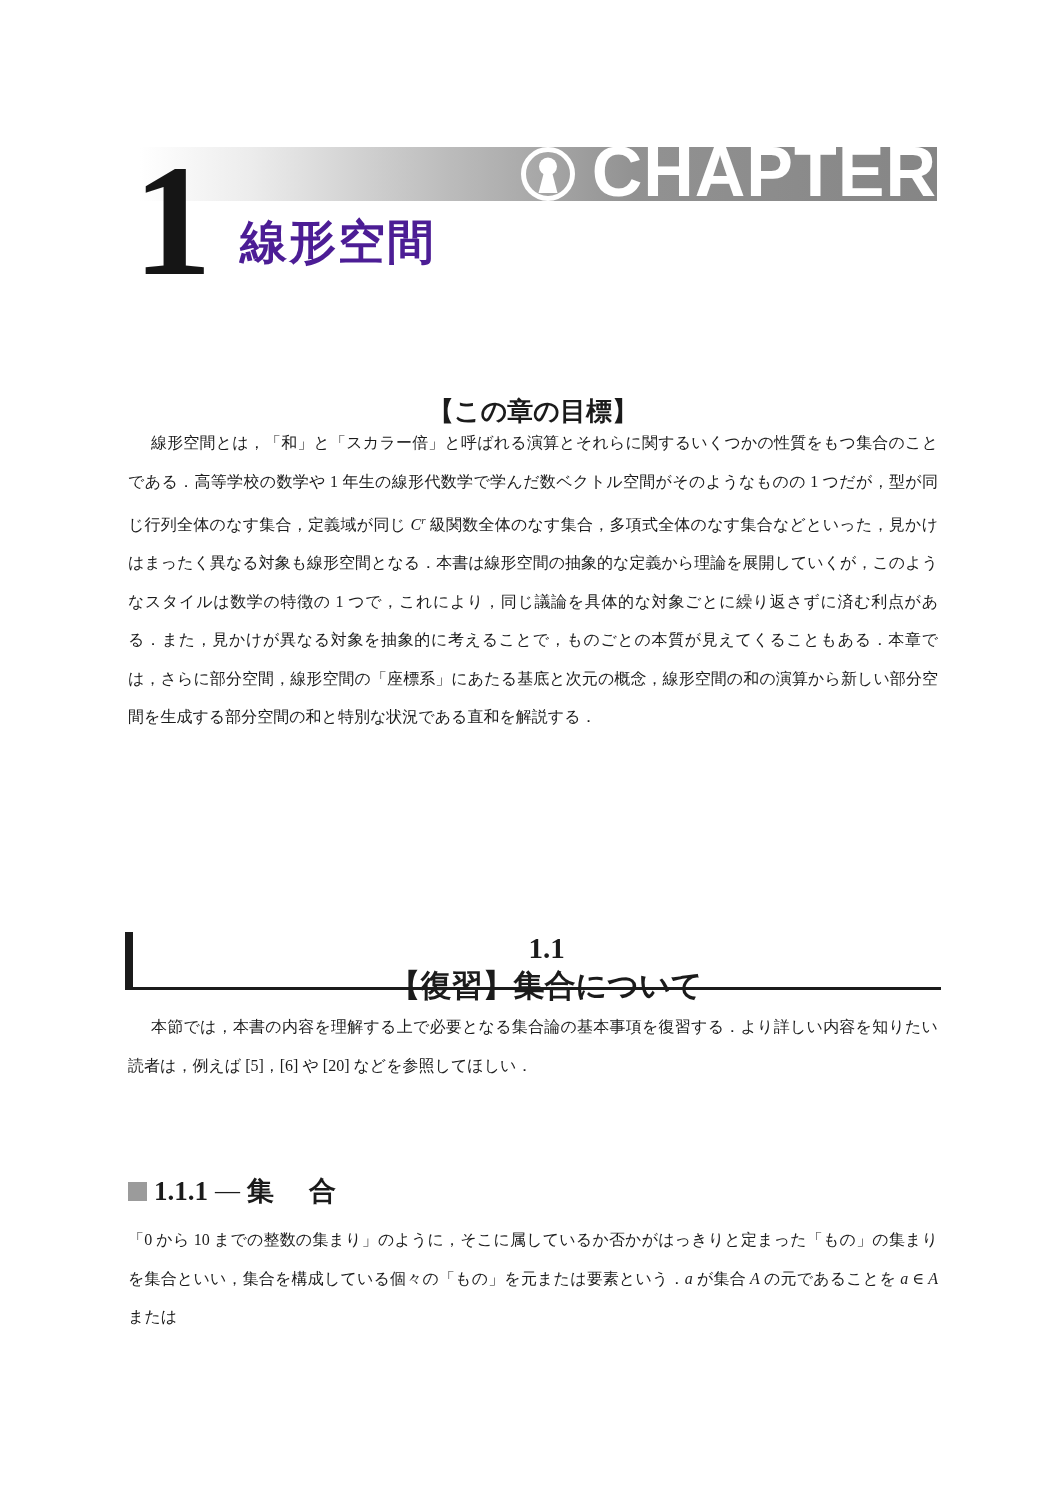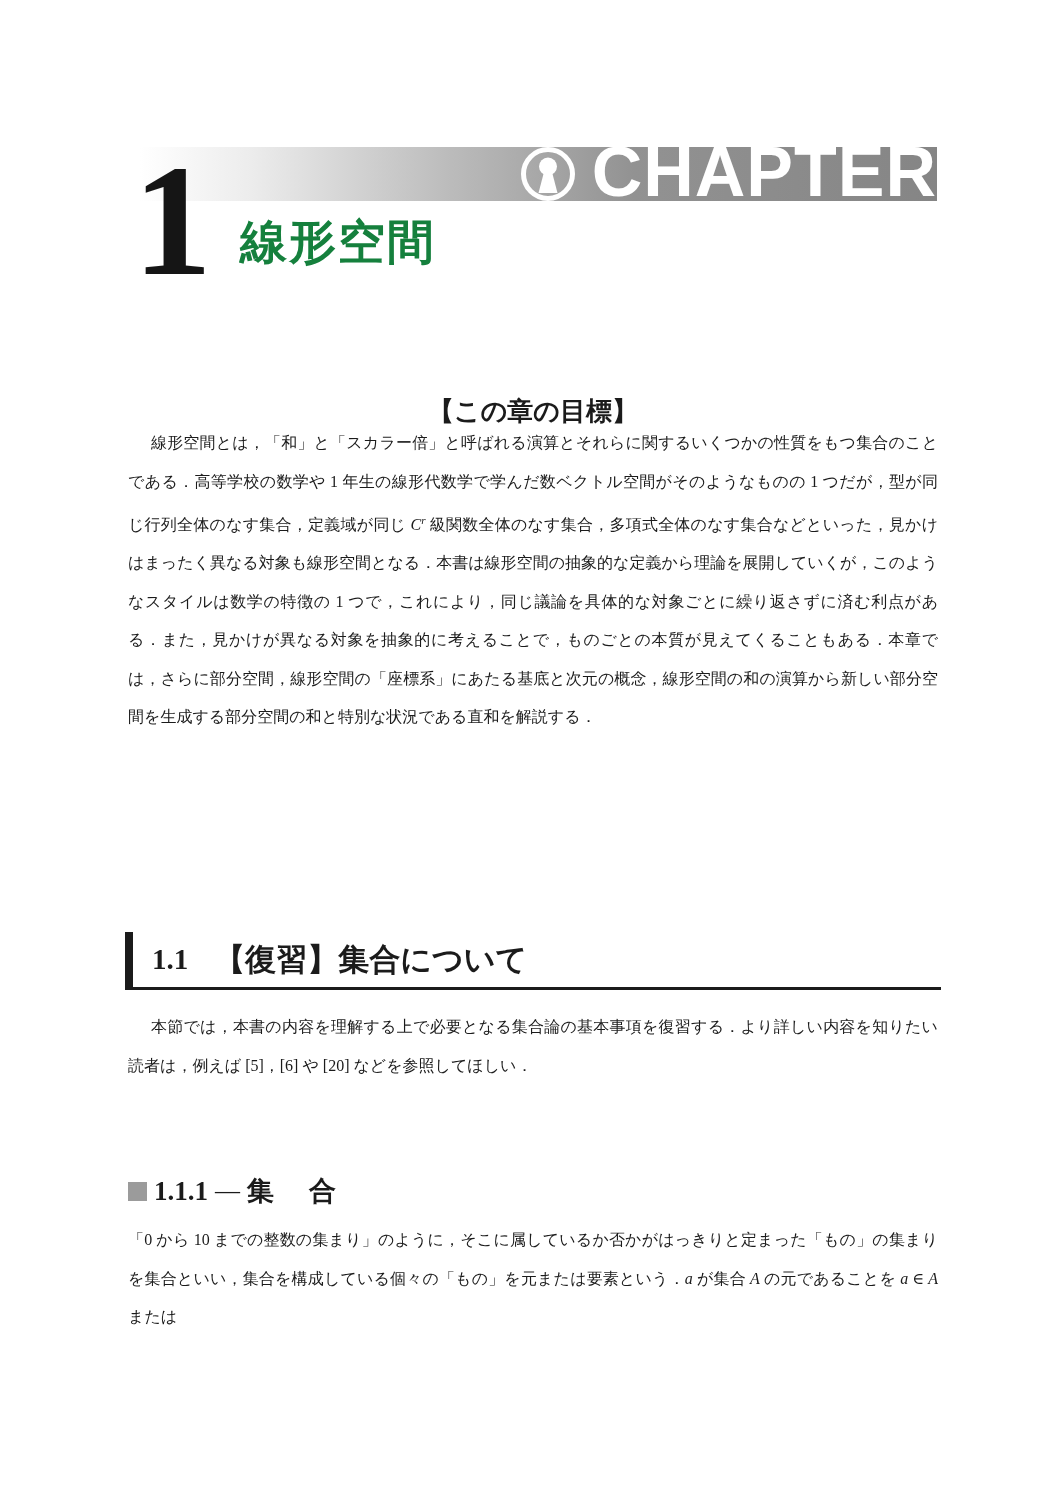--- a/index.html
+++ b/index.html
@@ -25,7 +25,7 @@
   .chapter-title{
     position:absolute;left:240px;top:216px;
     font-family:"Liberation Sans","DejaVu Sans",sans-serif;font-weight:700;
-    font-size:47px;line-height:52px;letter-spacing:2px;color:#15803d;
+    font-size:47px;line-height:52px;letter-spacing:2px;color:#4c1d95;
   }
   
   .goal-heading{

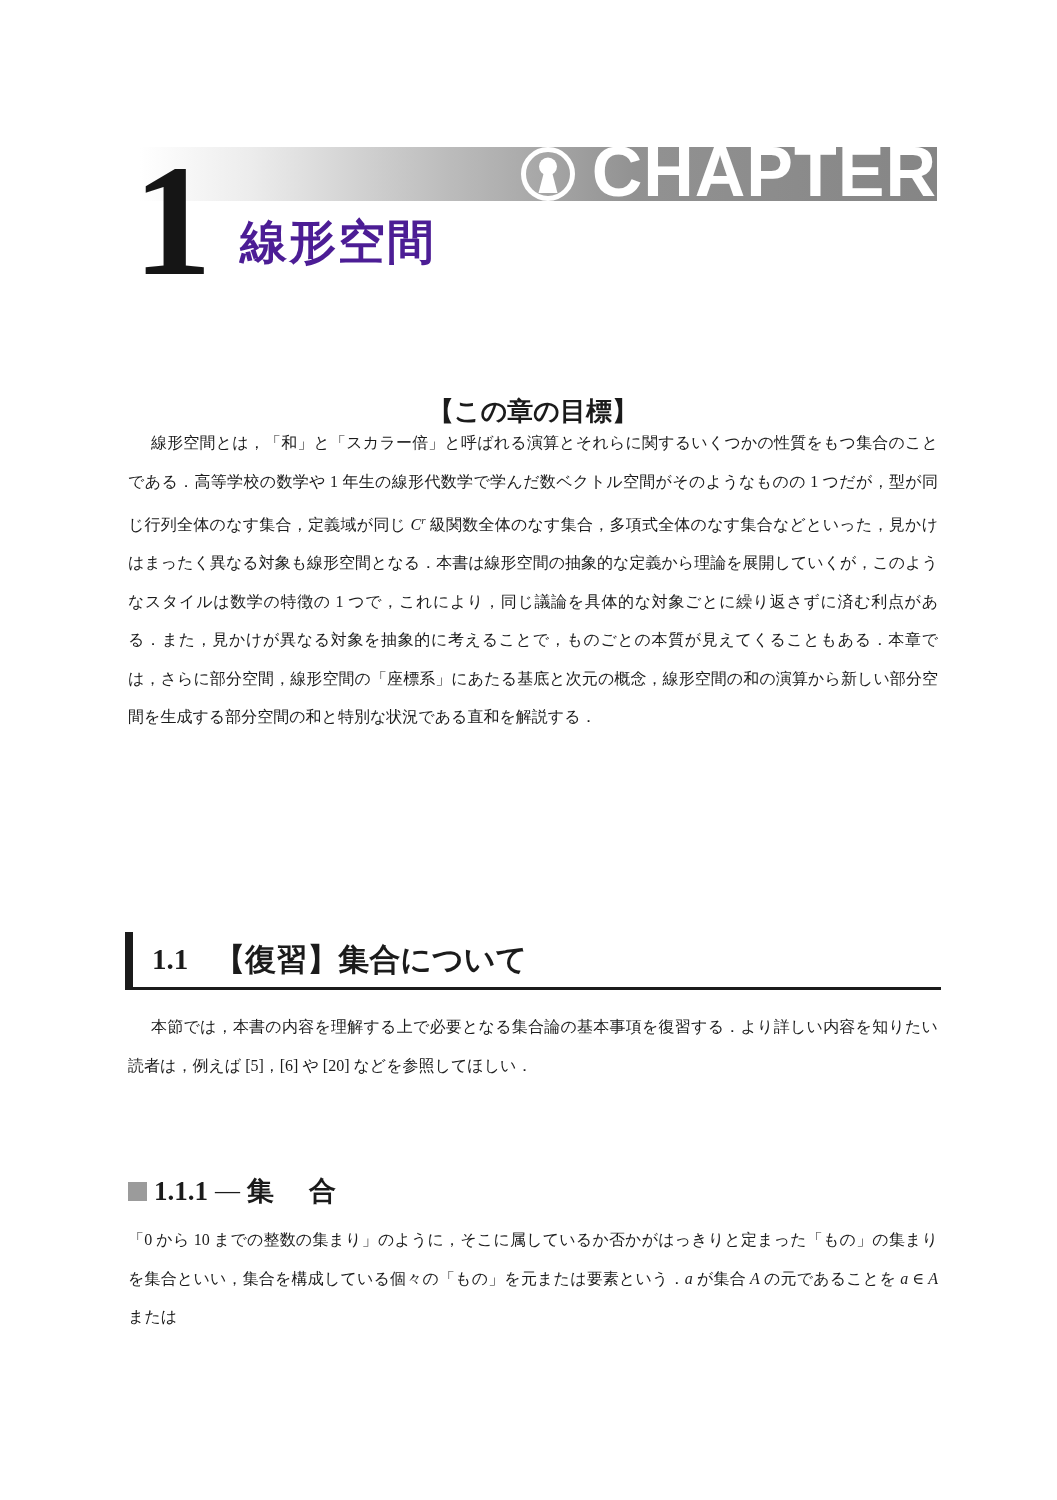--- a/index.html
+++ b/index.html
@@ -47,7 +47,7 @@
   
   .section-heading{
     position:absolute;left:125px;top:932px;width:816px;height:55px;
-    border-bottom:3px solid #1b1b1b;display:flex;align-items:center;
+    border-bottom:3px solid #1b1b1b;display:flex;align-items:center;flex-direction:column;
   }
   .section-bar{position:absolute;left:0;top:0;width:8px;height:55px;background:#1b1b1b;}
   .section-number{margin-left:27px;font-size:29px;font-weight:700;}

